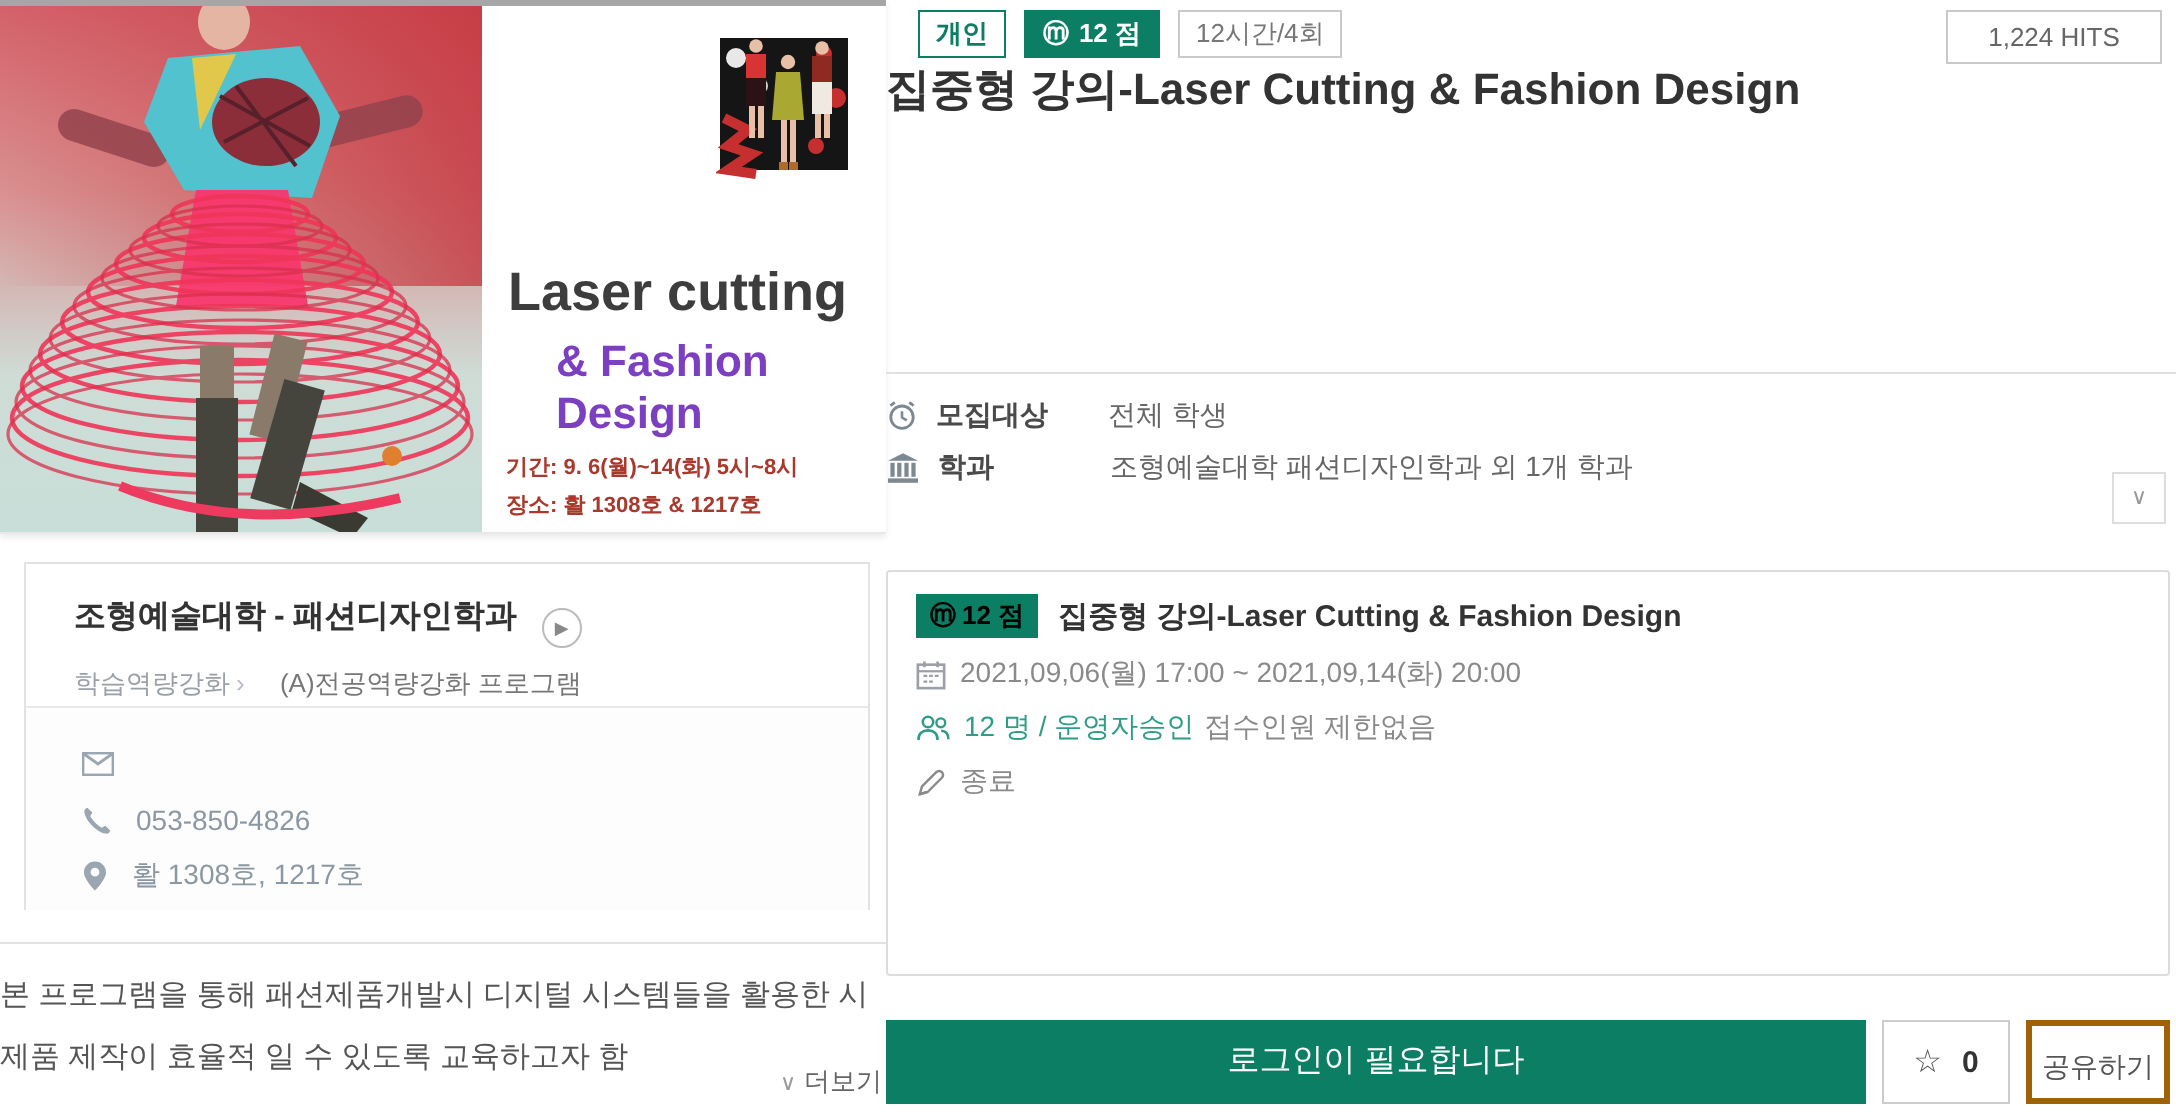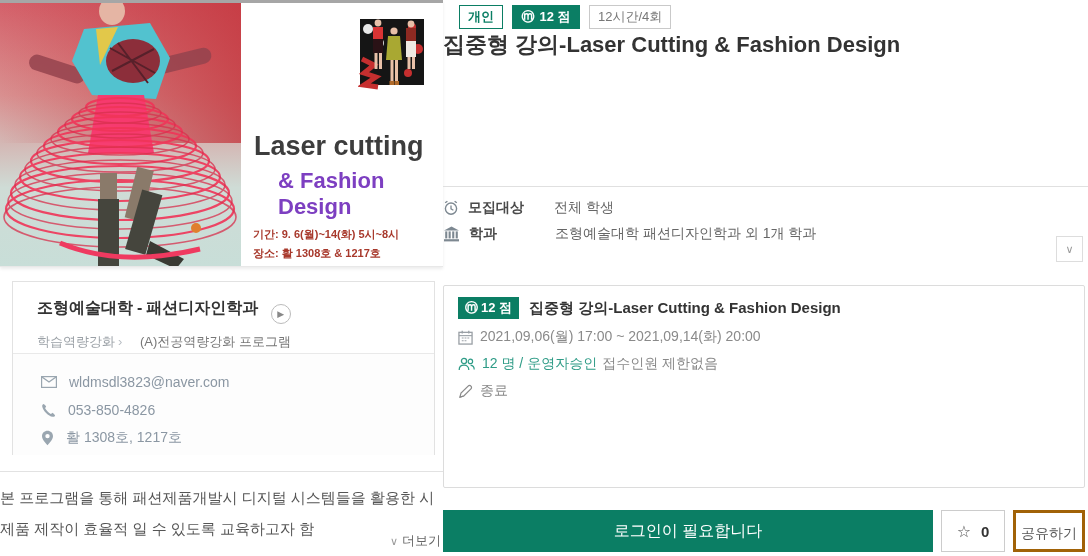--- a/index.html
+++ b/index.html
@@ -252,6 +252,7 @@
     <span class="badge badge-filled"><span class="m-glyph">ⓜ</span><span>12 점</span></span>
     <span class="badge badge-gray">12시간/4회</span>
   </div>
+  <div id="hits-box" class="abs">1,224 HITS</div>
   <h1 id="main-title" class="abs">집중형 강의-Laser Cutting &amp; Fashion Design</h1>
 
   <div id="details" class="abs">

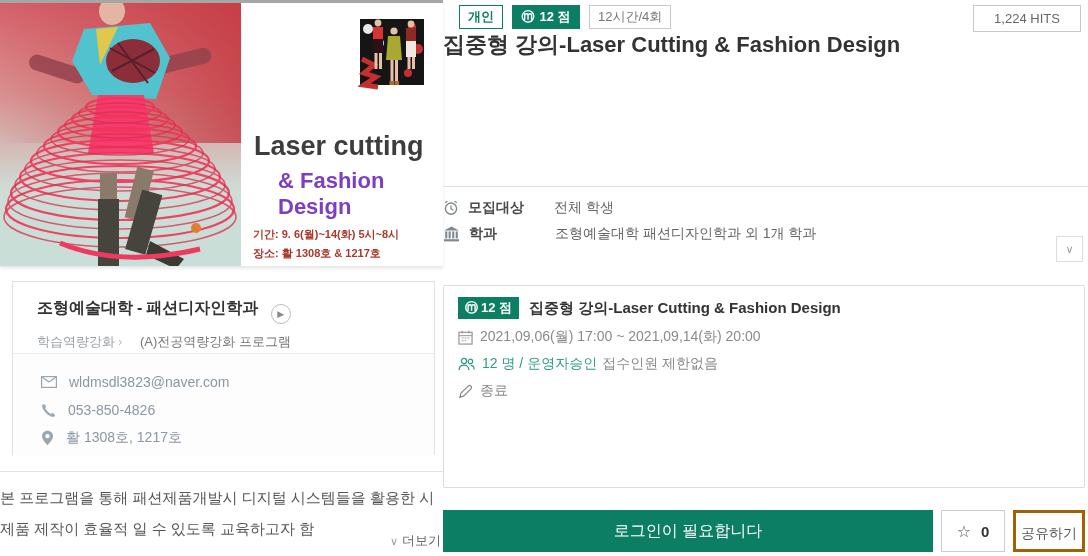--- a/index.html
+++ b/index.html
@@ -75,7 +75,7 @@
                   border:1px solid #dcdcdc; border-radius:2px; background:#fff;
                   padding:11px 14px; }
   #session-head { display:flex; align-items:center; }
-  .session-badge { background:#0b7e64; color:#ffffff; font-size:13px; font-weight:bold;
+  .session-badge { background:#0b7e64; color:#000000; font-size:13px; font-weight:bold;
                    height:22px; line-height:22px; padding:0 7px; margin-right:10px; }
   .session-badge .m-glyph { margin-right:3px; }
   #session-title { font-size:15px; font-weight:bold; color:#333; }

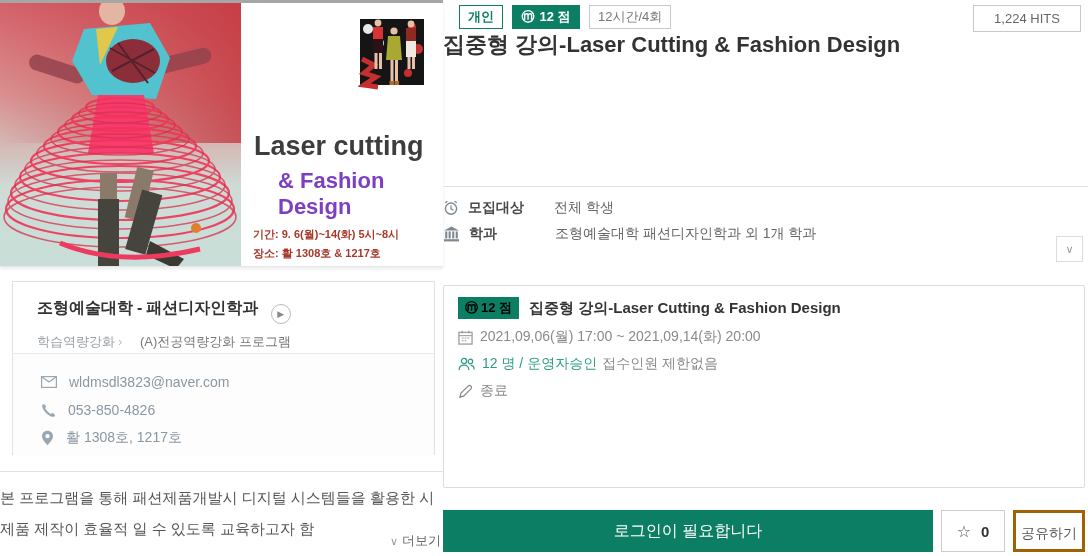--- a/index.html
+++ b/index.html
@@ -223,7 +223,6 @@
           <rect x="0.5" y="0.5" width="15" height="11" fill="none" stroke="#9aa6b0" stroke-width="1.4"></rect>
           <path d="M1 1 l7 5 l7 -5" fill="none" stroke="#9aa6b0" stroke-width="1.4"></path>
         </svg>
-        <span>wldmsdl3823@naver.com</span>
       </div>
       <div class="contact-row">
         <svg width="15" height="15" viewBox="0 0 16 16">

